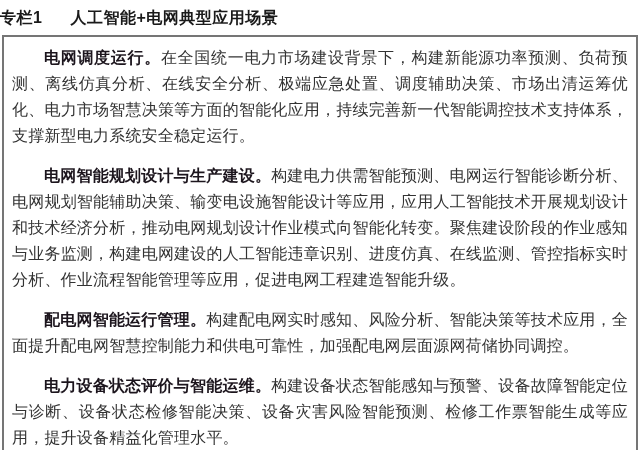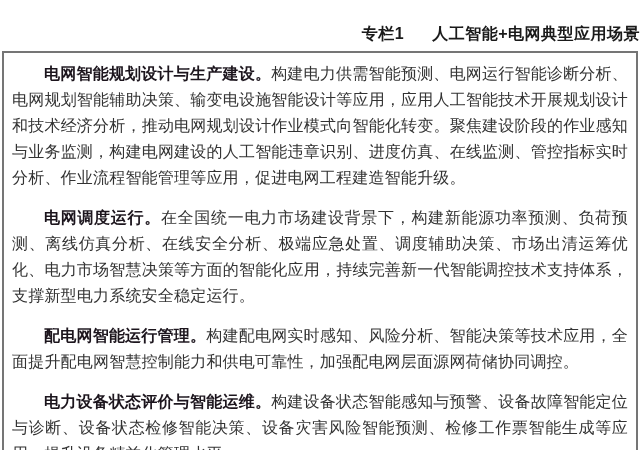--- a/index.html
+++ b/index.html
@@ -18,11 +18,11 @@
     background: #ffffff;
   }
   .doc-title {
-    text-align: right;
+    text-align: left;
     font-size: 16px;
     font-weight: bold;
     color: #1a1a1a;
-    padding-top: 24px;
+    padding-top: 8px;
     height: 27px;
     letter-spacing: 0.5px;
     white-space: nowrap;

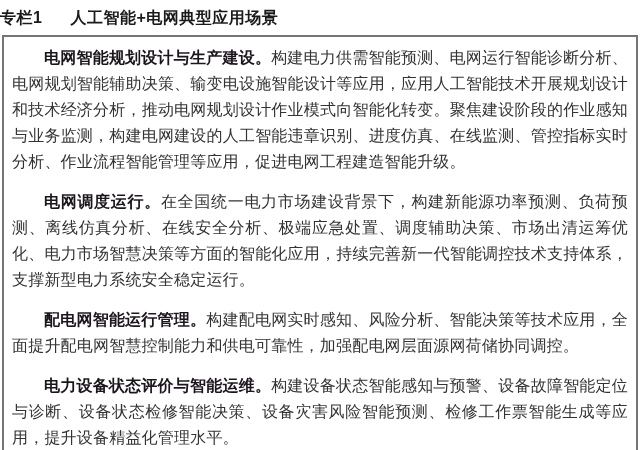--- a/index.html
+++ b/index.html
@@ -67,9 +67,9 @@
 
   <div class="panel">
 
+    <p class="para"><span class="lead">电网调度运行。</span><span>在全国统一电力市场建设背景下，构建新能源功率预测、负荷预测、离线仿真分析、在线安全分析、极端应急处置、调度辅助决策、市场出清运筹优化、电力市场智慧决策等方面的智能化应用，持续完善新一代智能调控技术支持体系，支撑新型电力系统安全稳定运行。</span></p>
+
     <p class="para"><span class="lead">电网智能规划设计与生产建设。</span><span>构建电力供需智能预测、电网运行智能诊断分析、电网规划智能辅助决策、输变电设施智能设计等应用，应用人工智能技术开展规划设计和技术经济分析，推动电网规划设计作业模式向智能化转变。聚焦建设阶段的作业感知与业务监测，构建电网建设的人工智能违章识别、进度仿真、在线监测、管控指标实时分析、作业流程智能管理等应用，促进电网工程建造智能升级。</span></p>
-
-    <p class="para"><span class="lead">电网调度运行。</span><span>在全国统一电力市场建设背景下，构建新能源功率预测、负荷预测、离线仿真分析、在线安全分析、极端应急处置、调度辅助决策、市场出清运筹优化、电力市场智慧决策等方面的智能化应用，持续完善新一代智能调控技术支持体系，支撑新型电力系统安全稳定运行。</span></p>
 
     <p class="para"><span class="lead">配电网智能运行管理。</span><span>构建配电网实时感知、风险分析、智能决策等技术应用，全面提升配电网智慧控制能力和供电可靠性，加强配电网层面源网荷储协同调控。</span></p>
 

